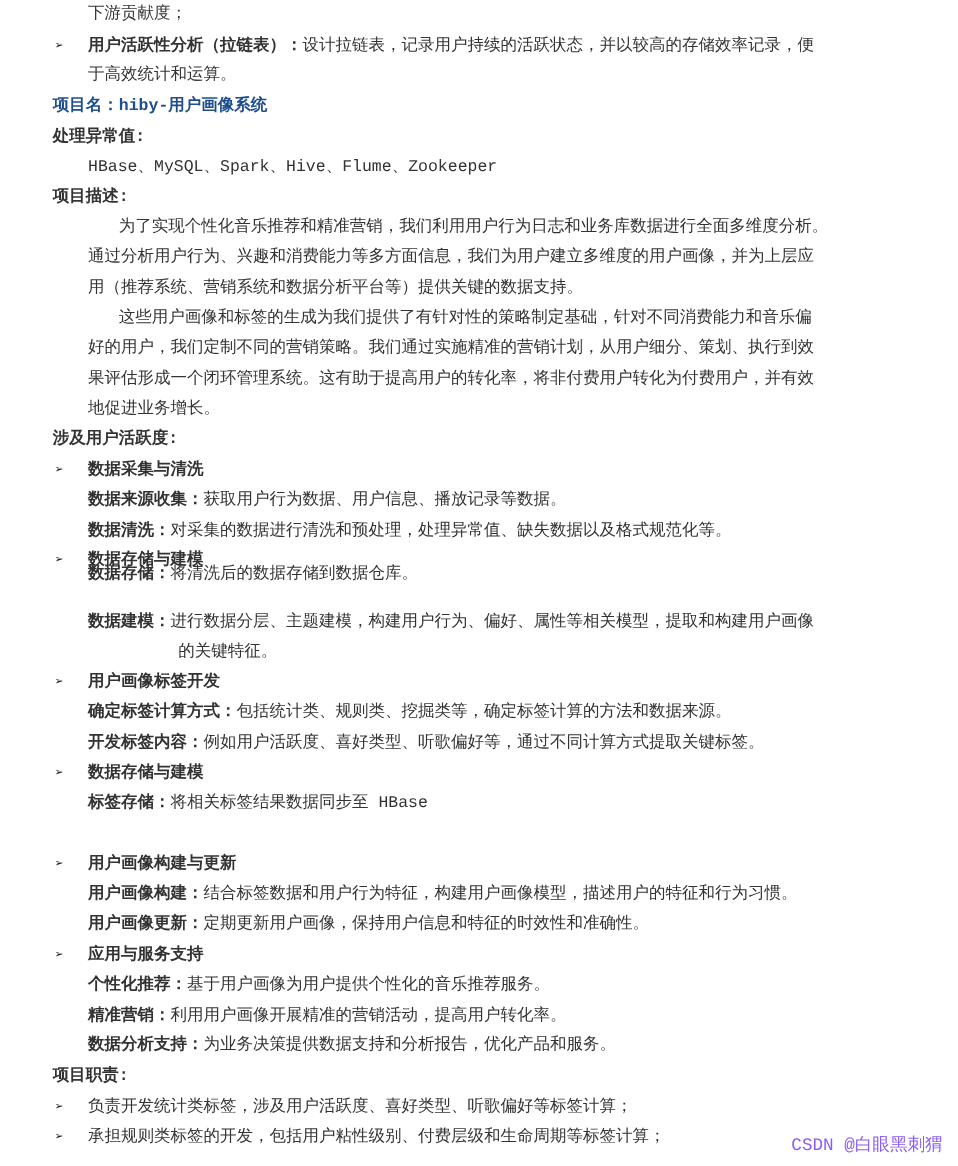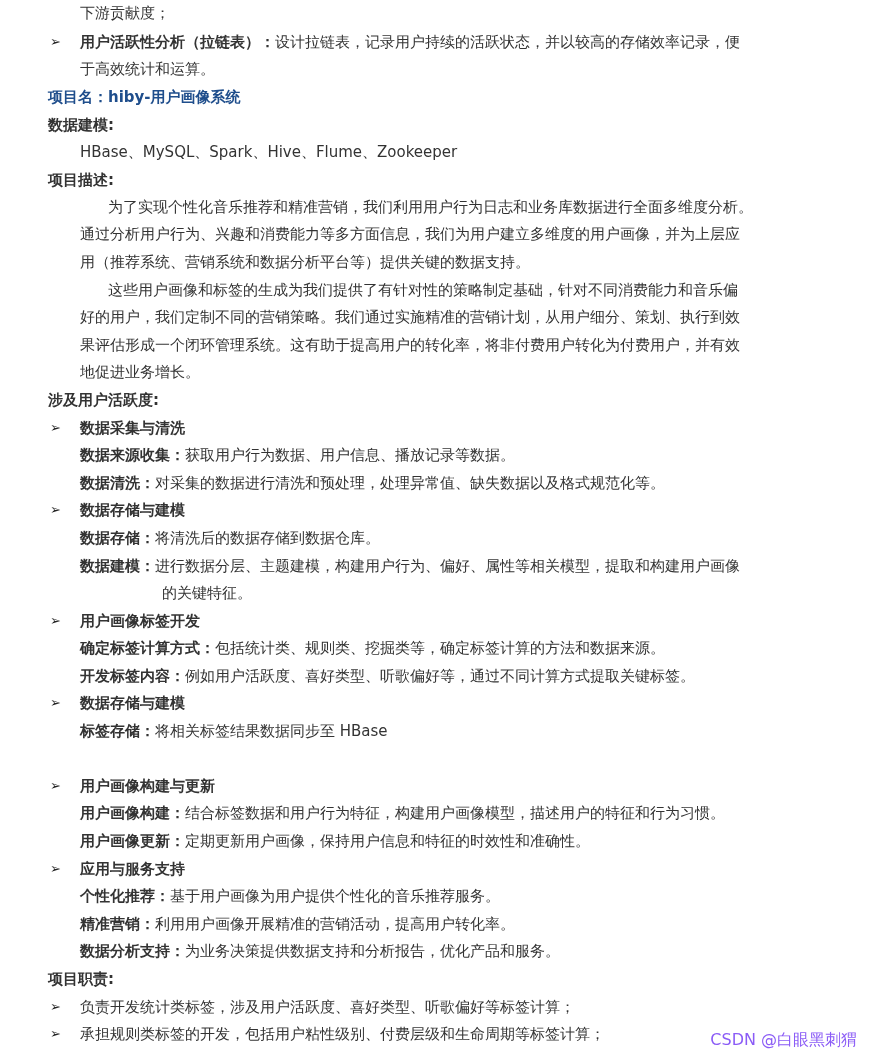--- a/index.html
+++ b/index.html
@@ -5,7 +5,7 @@
   html,body{margin:0;padding:0;background:#ffffff;}
   body{width:871px;height:1060px;overflow:hidden;position:relative;
     font-family:"DejaVu Sans","Liberation Sans",sans-serif;color:#333333;font-size:15px;}
-  .page{position:absolute;left:0;top:0;width:871px;height:748px;}
+  .page{position:absolute;left:0;top:0;width:871px;height:748px;font-family:Liberation Mono, monospace;}
   .line{position:absolute;white-space:nowrap;line-height:20px;height:22px;}
   .bold{font-weight:bold;}
   .blue{color:#1f4e8c;font-weight:bold;}

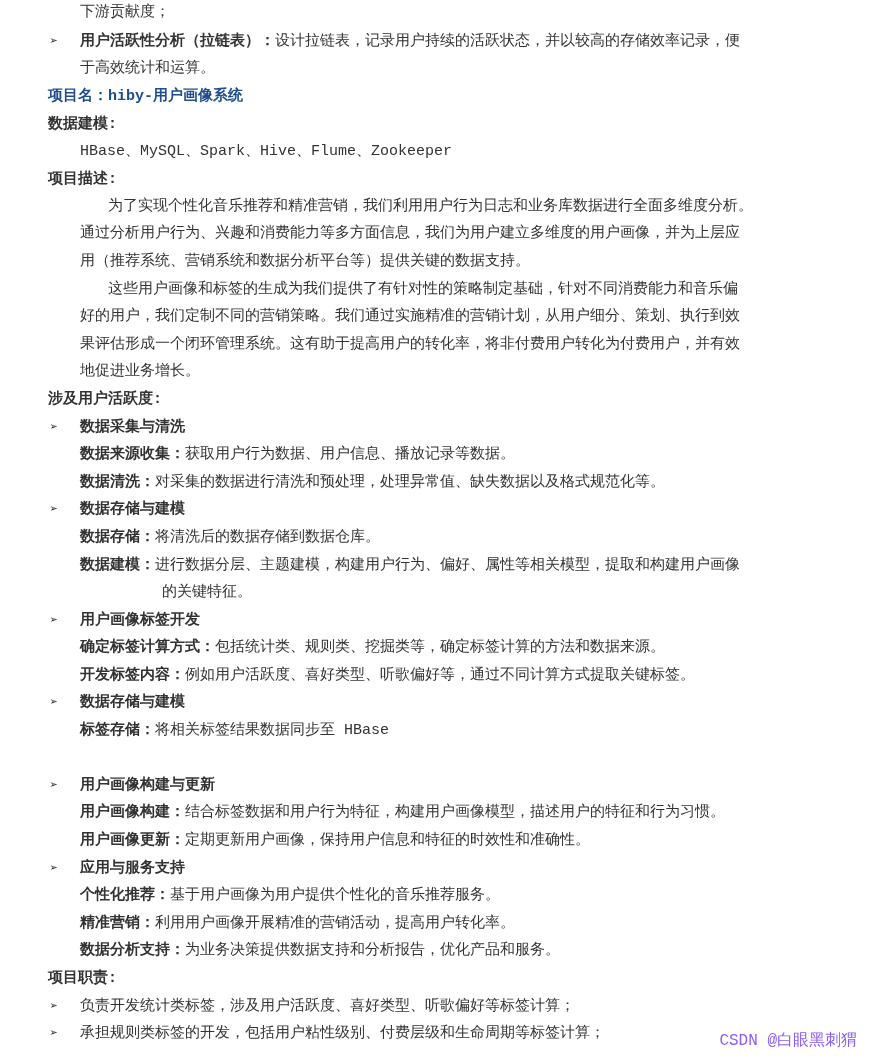--- a/index.html
+++ b/index.html
@@ -31,7 +31,7 @@
 
   <div class="line ind0 blue" style="top:87px">项目名：hiby-用户画像系统</div>
 
-  <div class="line ind0 bold" style="top:115px">数据建模:</div>
+  <div class="line ind0 bold" style="top:115px">处理异常值:</div>
   <div class="line ind1" style="top:142px">HBase、MySQL、Spark、Hive、Flume、Zookeeper</div>
 
   <div class="line ind0 bold" style="top:170px">项目描述:</div>

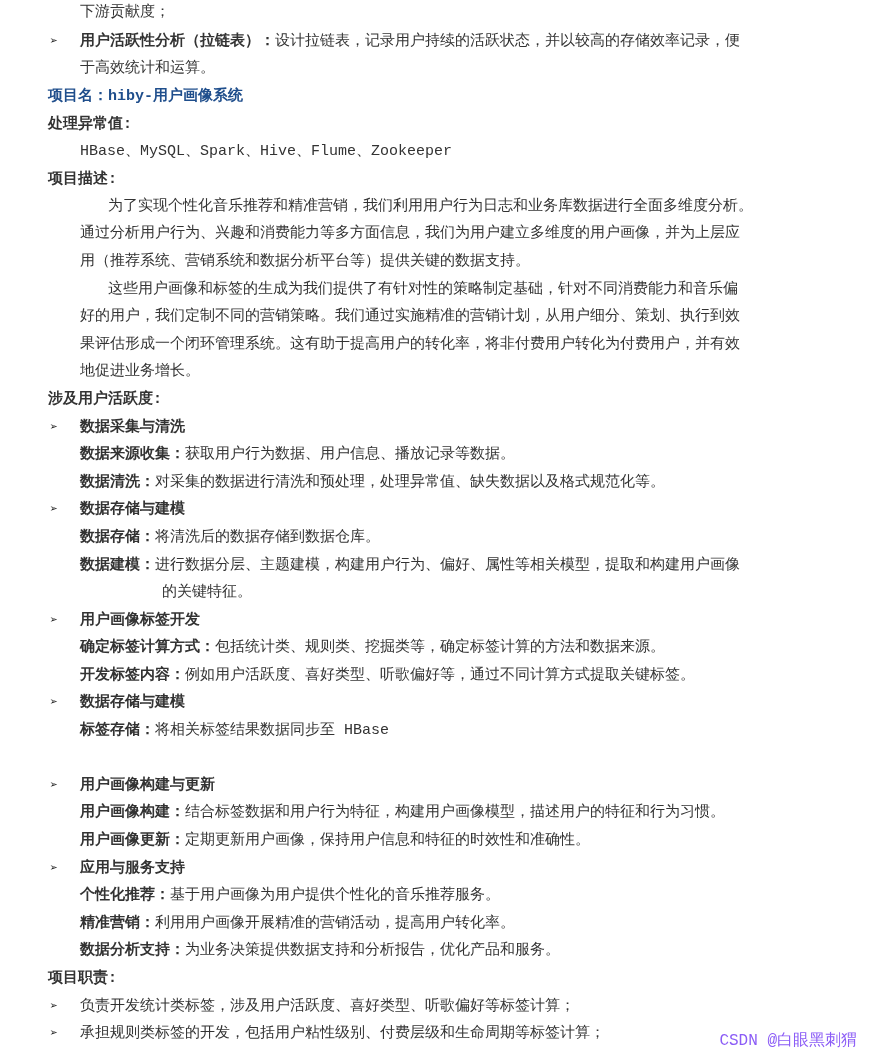--- a/index.html
+++ b/index.html
@@ -52,7 +52,7 @@
 
   <span class="line arrow" style="top:500px">➢</span>
   <div class="line ind1 bold" style="top:500px">数据存储与建模</div>
-  <div class="line ind1" style="top:528px"><span class="bold">数据存储：</span><span>将清洗后的数据存储到数据仓库。</span></div>
+  <div class="line ind1" style="top:512px"><span class="bold">数据存储：</span><span>将清洗后的数据存储到数据仓库。</span></div>
   <div class="line ind1" style="top:556px"><span class="bold">数据建模：</span><span>进行数据分层、主题建模，构建用户行为、偏好、属性等相关模型，提取和构建用户画像</span></div>
   <div class="line ind3" style="top:583px">的关键特征。</div>
 

